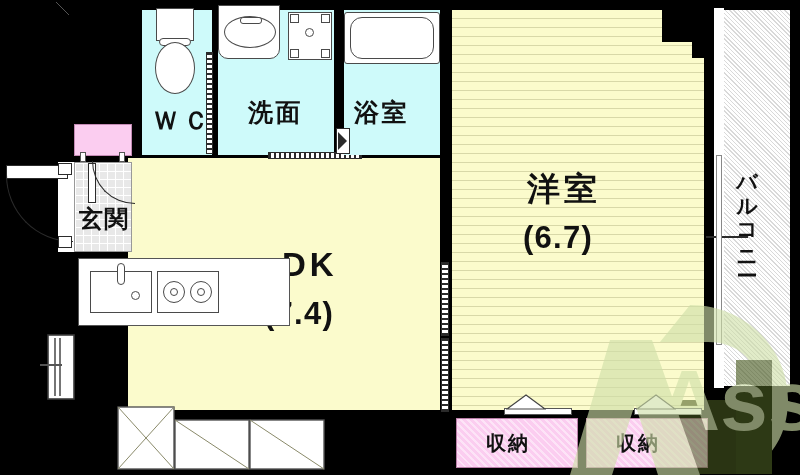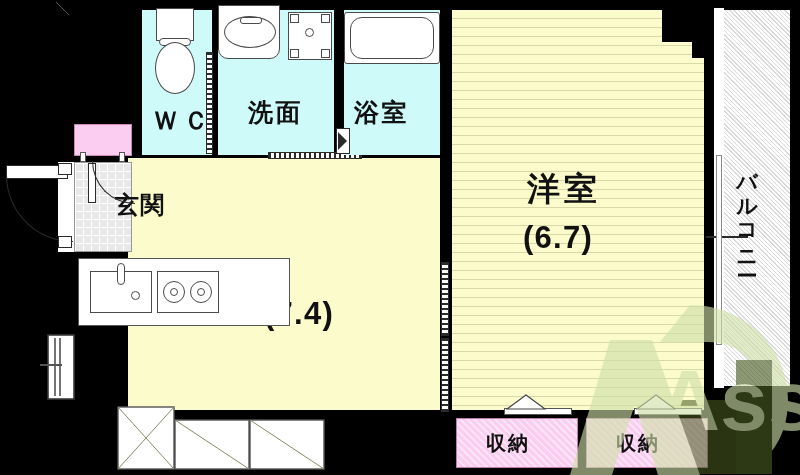--- a/index.html
+++ b/index.html
@@ -136,7 +136,7 @@
   <div class="fx fx-thin" style="left:197px;top:288px;width:8px;height:8px;border-radius:50%;"></div>
 
   <div class="abs fill-entry" style="left:74px;top:162px;width:58px;height:90px;border:1px solid #999;"></div>
-  <div class="lbl lbl-entry" style="left:79px;top:193px;margin-left:36px;">玄関</div>
+  <div class="lbl lbl-entry" style="left:79px;top:207px;">玄関</div>
 
   <div class="abs fill-pink" style="left:74px;top:124px;width:58px;height:32px;border:1px solid #c48ab4;"></div>
 

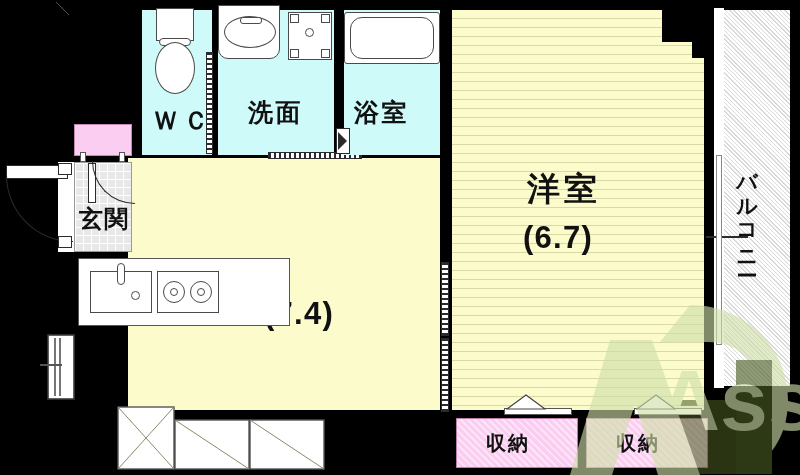--- a/index.html
+++ b/index.html
@@ -121,6 +121,7 @@
   <div class="abs fill-dk" style="left:128px;top:158px;width:312px;height:252px;"></div>
   <div class="abs fill-dk" style="left:128px;top:158px;width:312px;height:20px;"></div>
 
+  <div class="lbl lbl-room" style="left:282px;top:248px;">DK</div>
   <div class="lbl lbl-area" style="left:264px;top:298px;">(7.4)</div>
 
   <div class="abs fill-white" style="left:78px;top:258px;width:212px;height:68px;border:1.5px solid #555;"></div>

